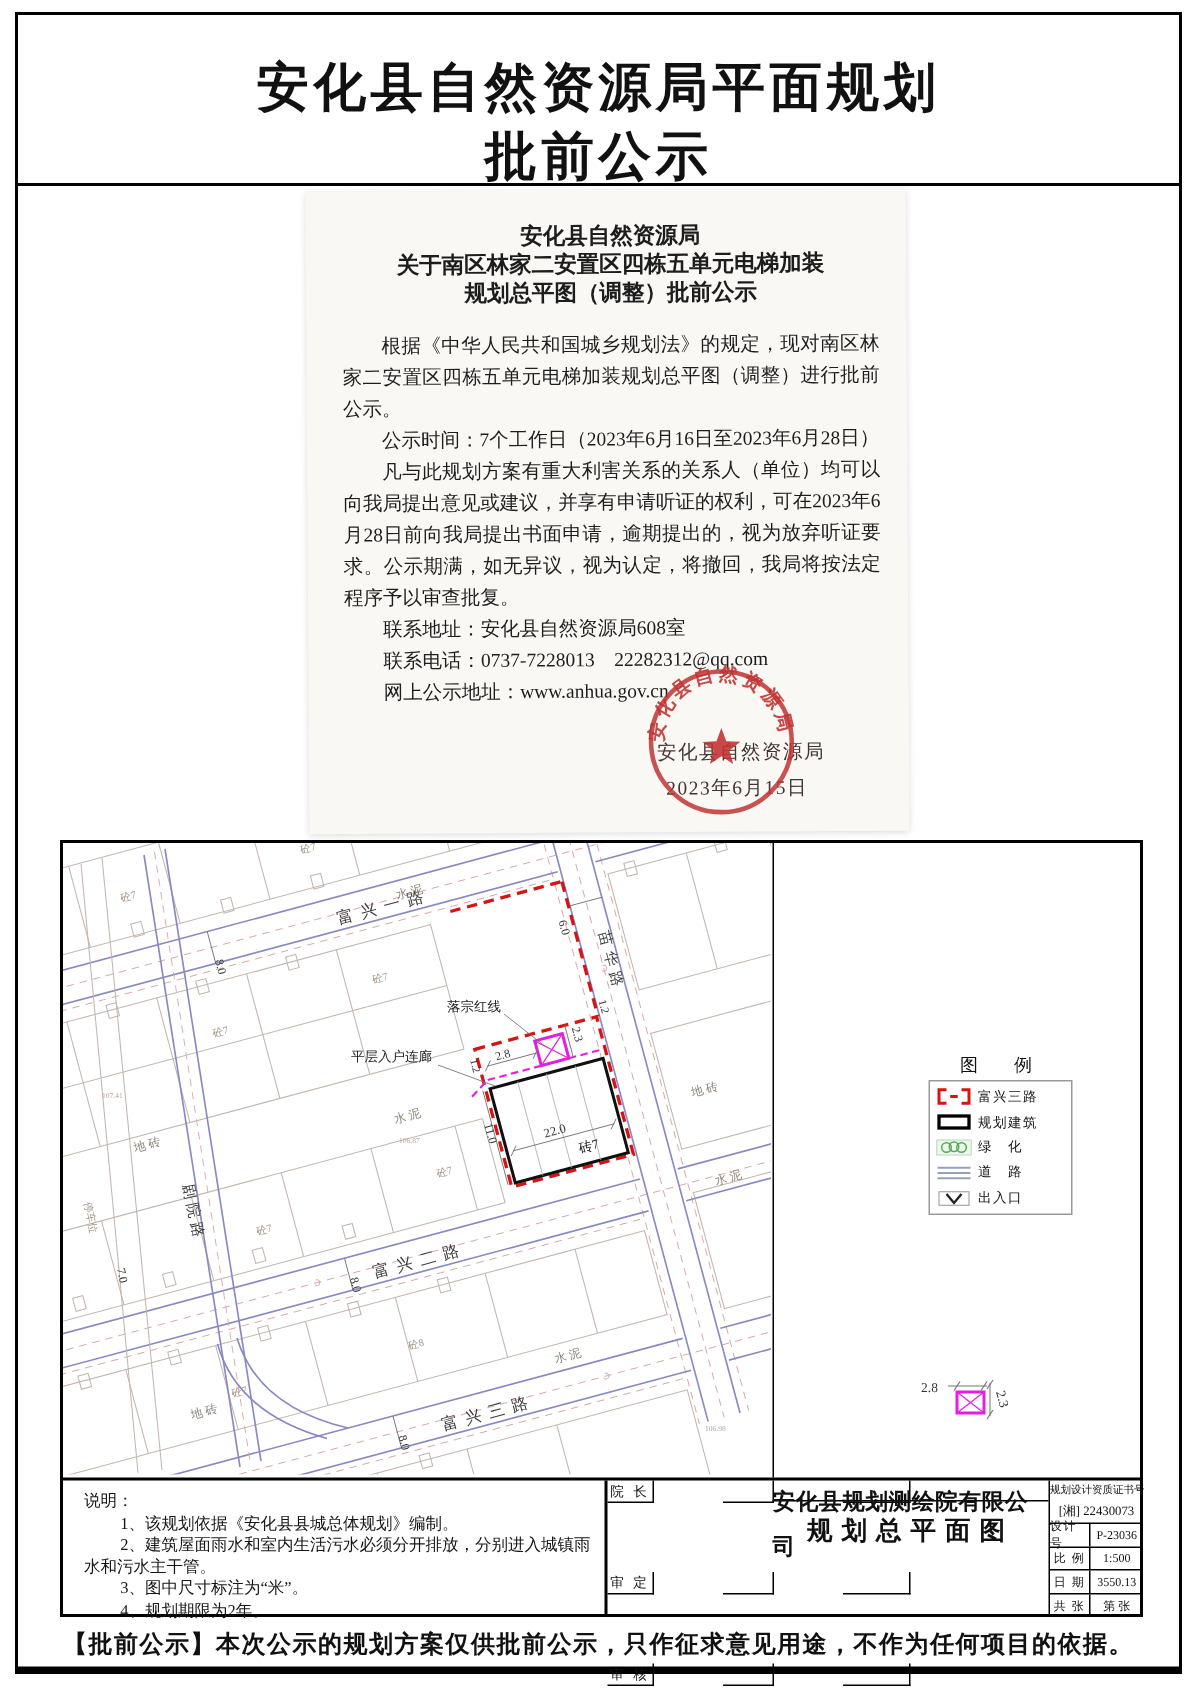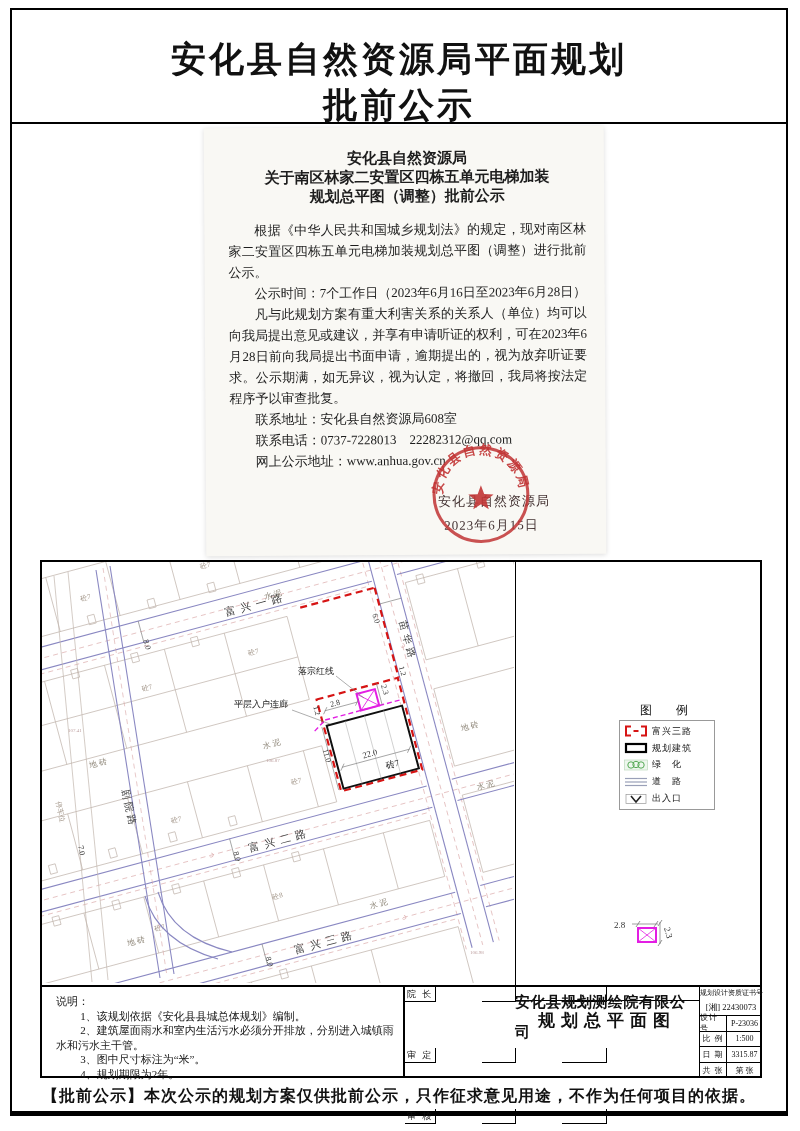--- a/index.html
+++ b/index.html
@@ -448,7 +448,7 @@
         </div>
         <div class="tb-row">
           <span class="fl">日 期</span>
-          <span class="fv">3315.87</span>
+          <span class="fv">3550.13</span>
         </div>
         <div class="tb-row last">
           <span class="fl">共 张</span>

